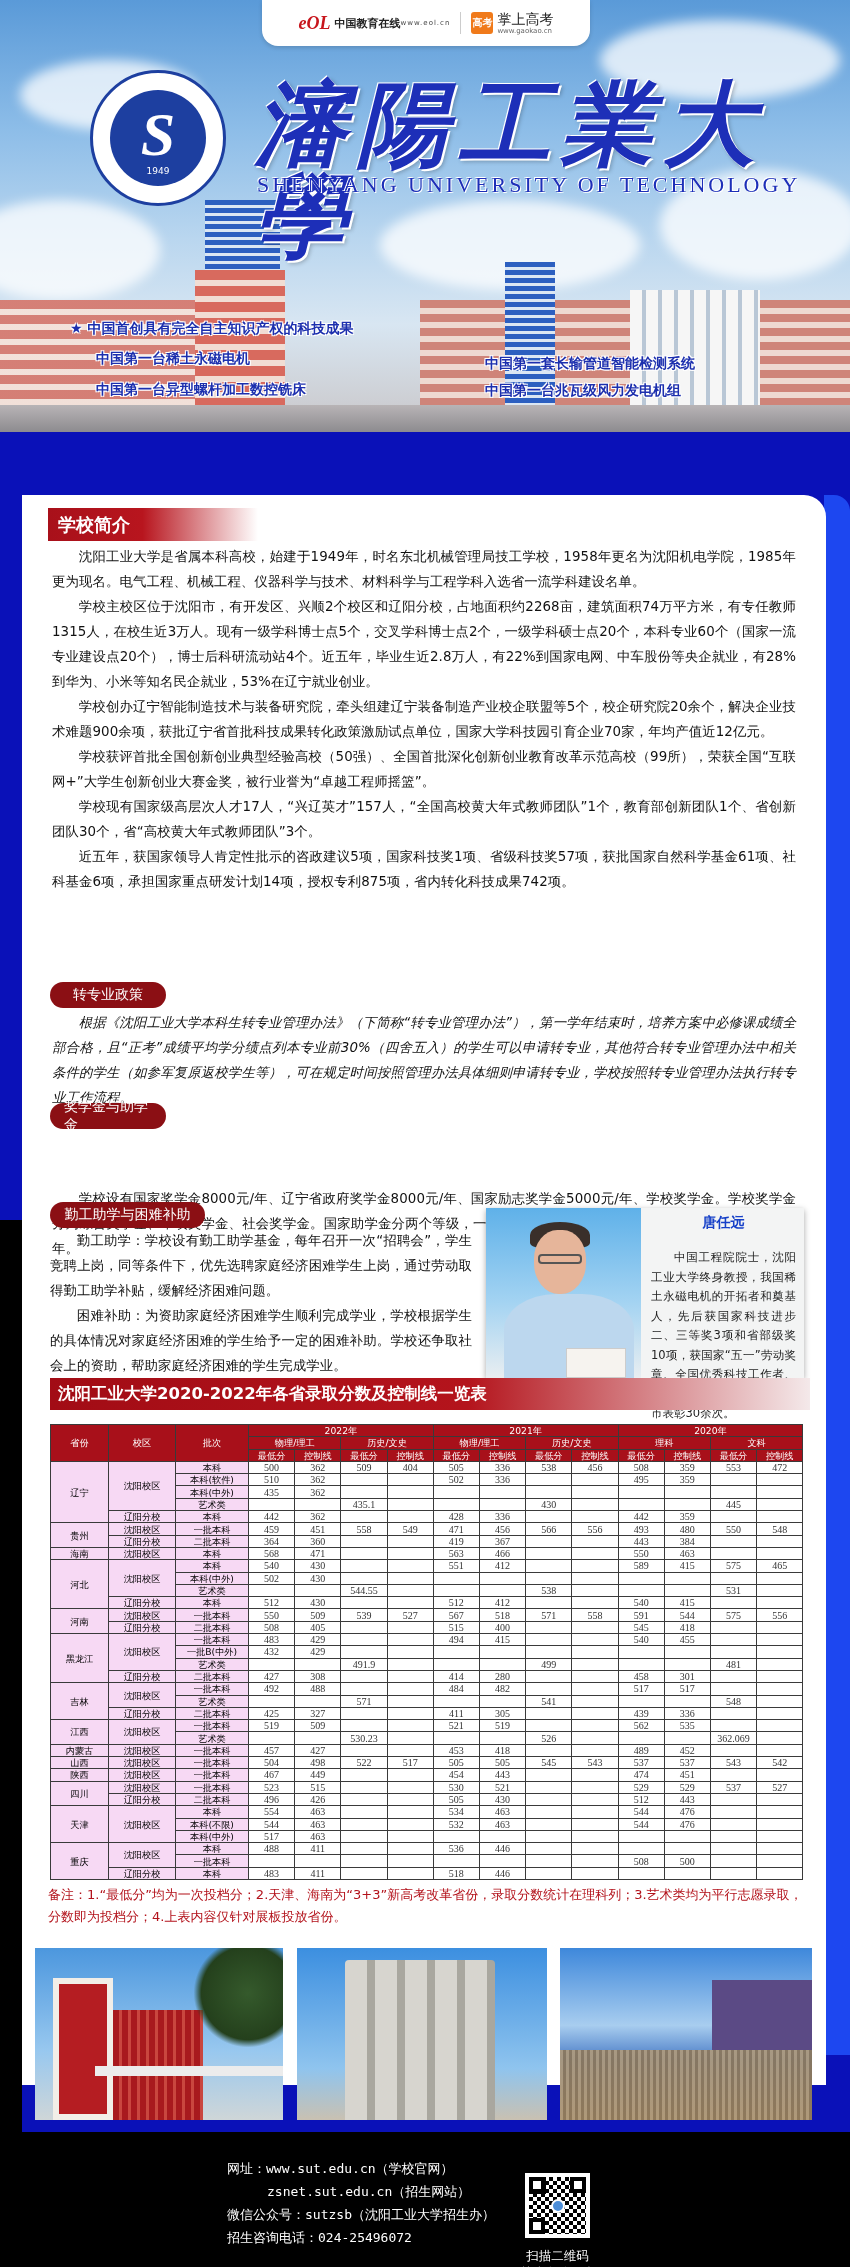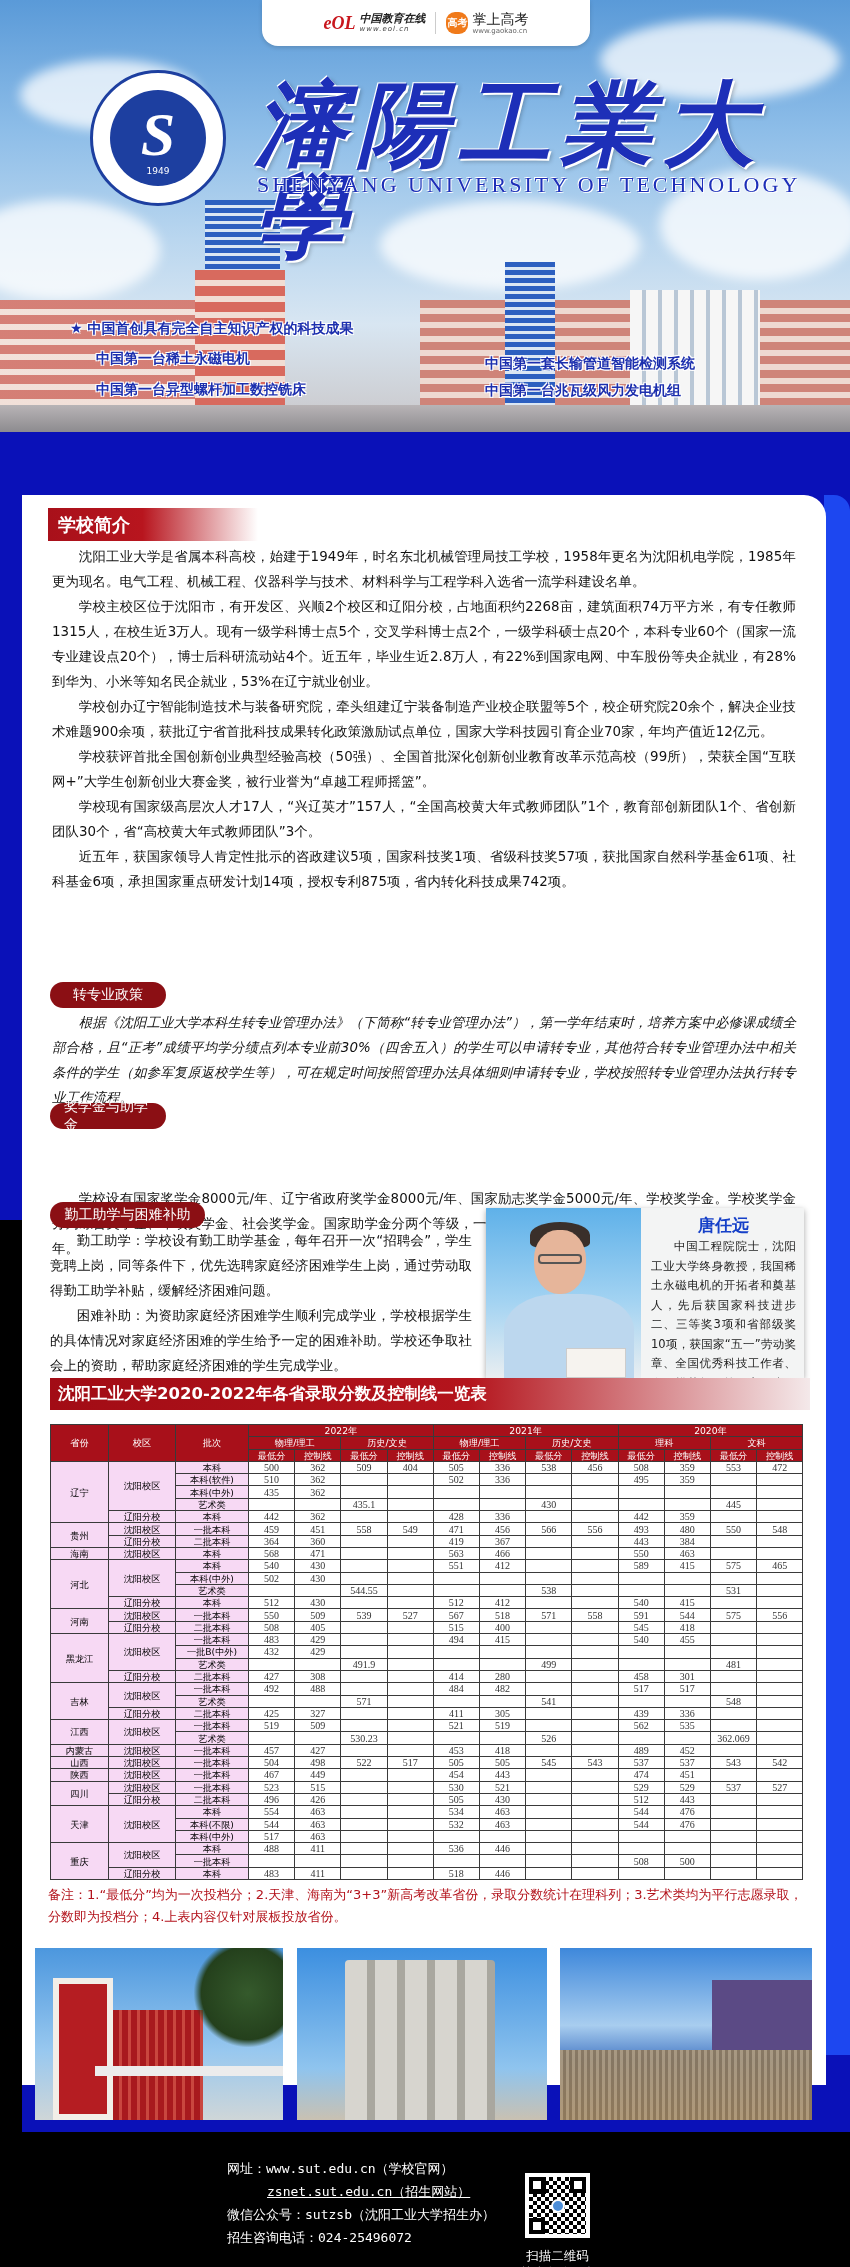--- a/index.html
+++ b/index.html
@@ -19,7 +19,7 @@
   }
   .eol-logo { display: flex; align-items: center; gap: 4px; }
   .eol-mark { color: #c8161d; font-weight: bold; font-style: italic; font-size: 18px; font-family: "Liberation Serif", serif; }
-  .eol-text { display: flex; flex-direction: column; line-height: 1; font-style: italic; }
+  .eol-text { display: flex; line-height: 1; }
   .eol-name { font-size: 11px; font-weight: bold; color: #222; }
   .eol-url { font-size: 7px; color: #444; letter-spacing: 1px; margin-top: 2px; }
   .partner-sep { width: 1px; height: 22px; background: #ccc; }

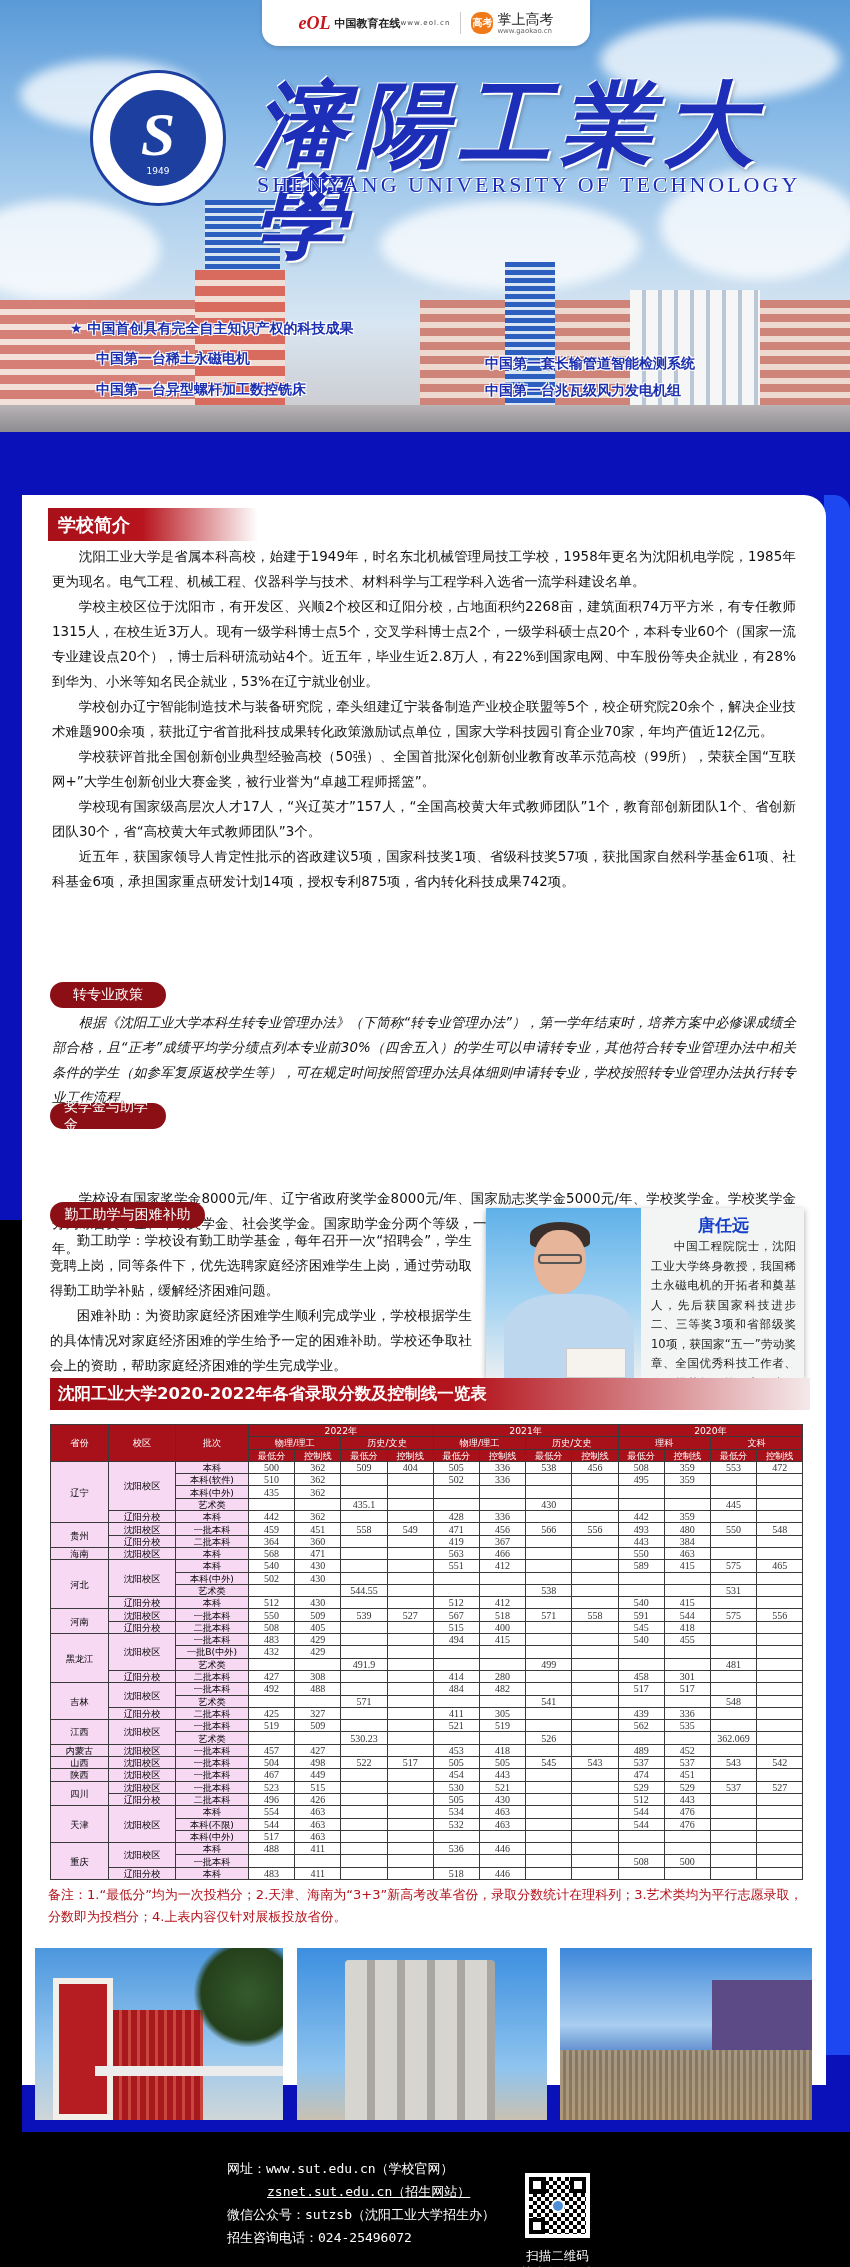--- a/index.html
+++ b/index.html
@@ -24,7 +24,7 @@
   .eol-url { font-size: 7px; color: #444; letter-spacing: 1px; margin-top: 2px; }
   .partner-sep { width: 1px; height: 22px; background: #ccc; }
   .gk-logo { display: flex; align-items: center; gap: 4px; }
-  .gk-mark { width: 22px; height: 22px; background: #f07a1a; border-radius: 9px; color: #fff; font-size: 10px; display: flex; align-items: center; justify-content: center; font-weight: bold; }
+  .gk-mark { width: 22px; height: 22px; background: #f07a1a; border-radius: 3px; color: #fff; font-size: 10px; display: flex; align-items: center; justify-content: center; font-weight: bold; }
   .gk-text { display: flex; flex-direction: column; line-height: 1; }
   .gk-name { font-size: 14px; color: #222; }
   .gk-url { font-size: 7px; color: #666; margin-top: 2px; }

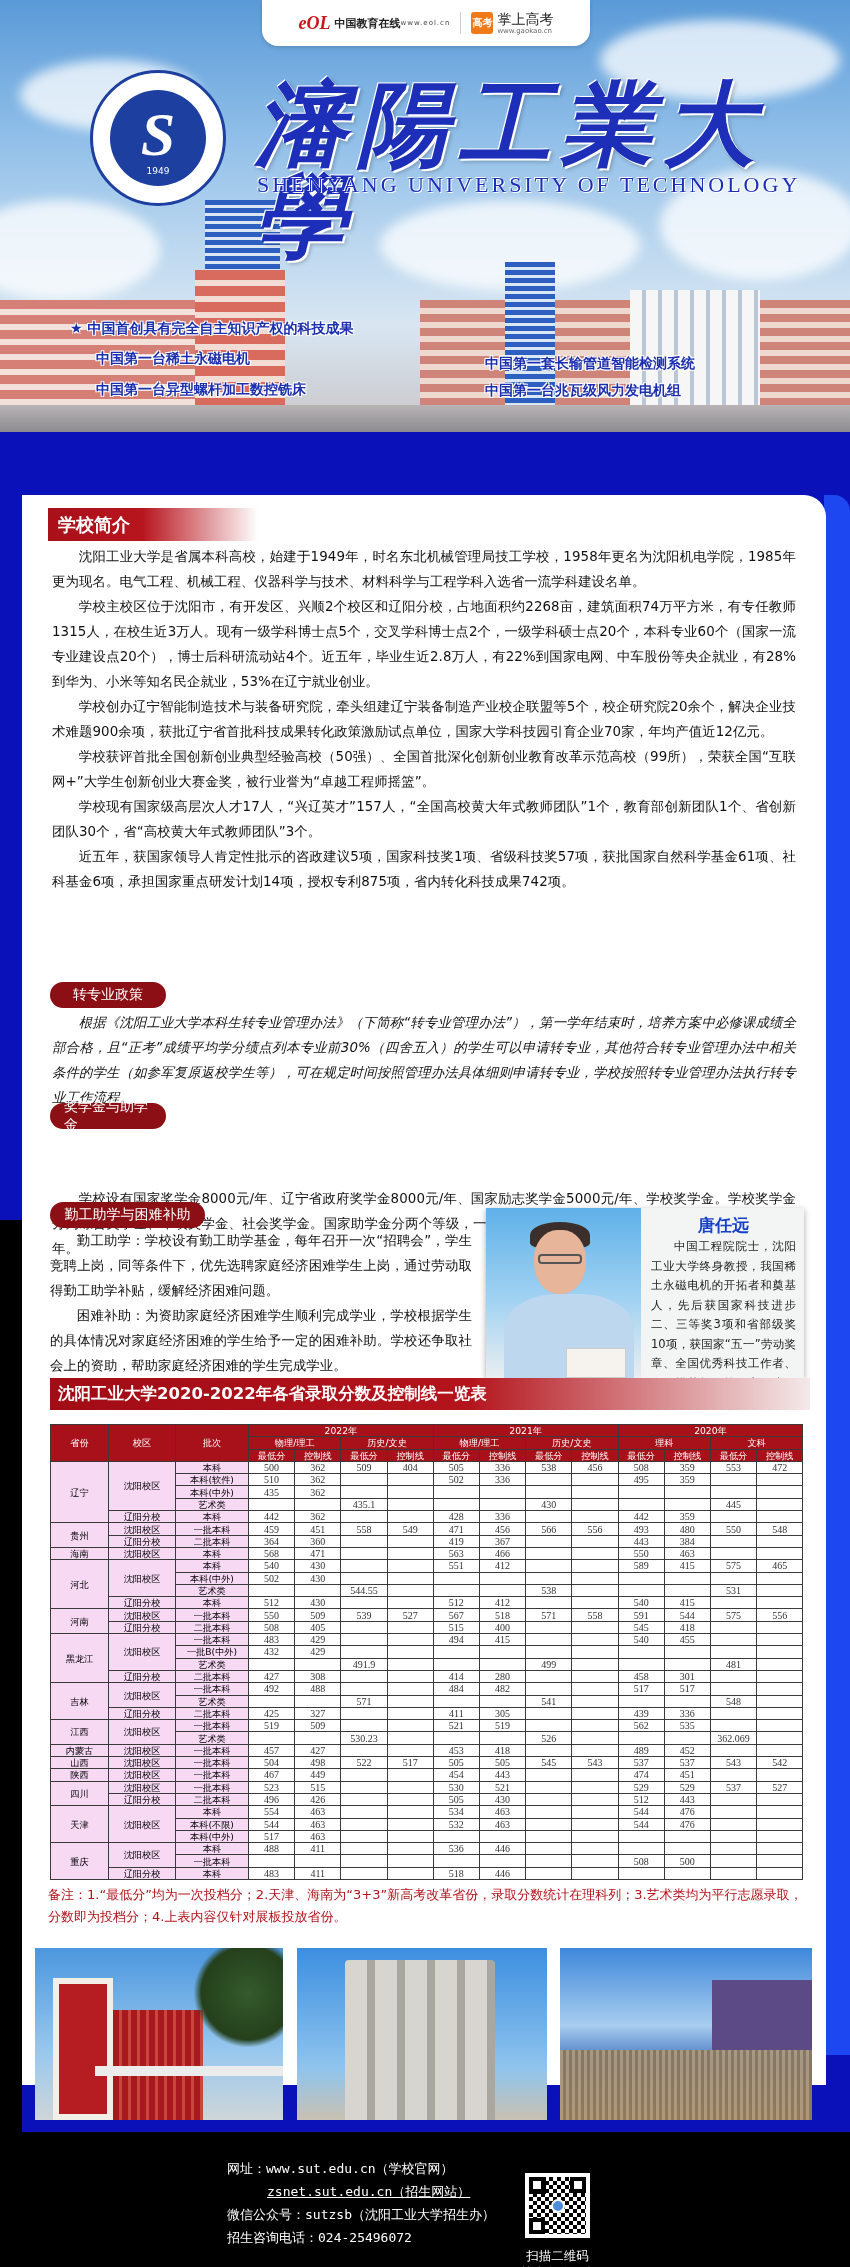--- a/index.html
+++ b/index.html
@@ -111,7 +111,7 @@
   .acad-body { position: absolute; left: 18px; top: 86px; width: 130px; height: 90px; border-radius: 40% 40% 0 0; background: #bcd7ee; }
   .acad-nameplate { position: absolute; left: 80px; top: 140px; width: 60px; height: 30px; background: #f6f3ef; border: 1px solid #ccc; }
   .acad-text { flex: 1; padding: 6px 8px 6px 10px; }
-  .acad-name { text-align: center; color: #1640c8; font-size: 17px; font-weight: bold; margin-bottom: 0; }
+  .acad-name { text-align: center; color: #1640c8; font-size: 14px; font-weight: bold; margin-bottom: 16px; }
   .acad-bio { font-size: 11.5px; line-height: 19.5px; color: #222; text-indent: 2em; text-align: justify; }
 
   

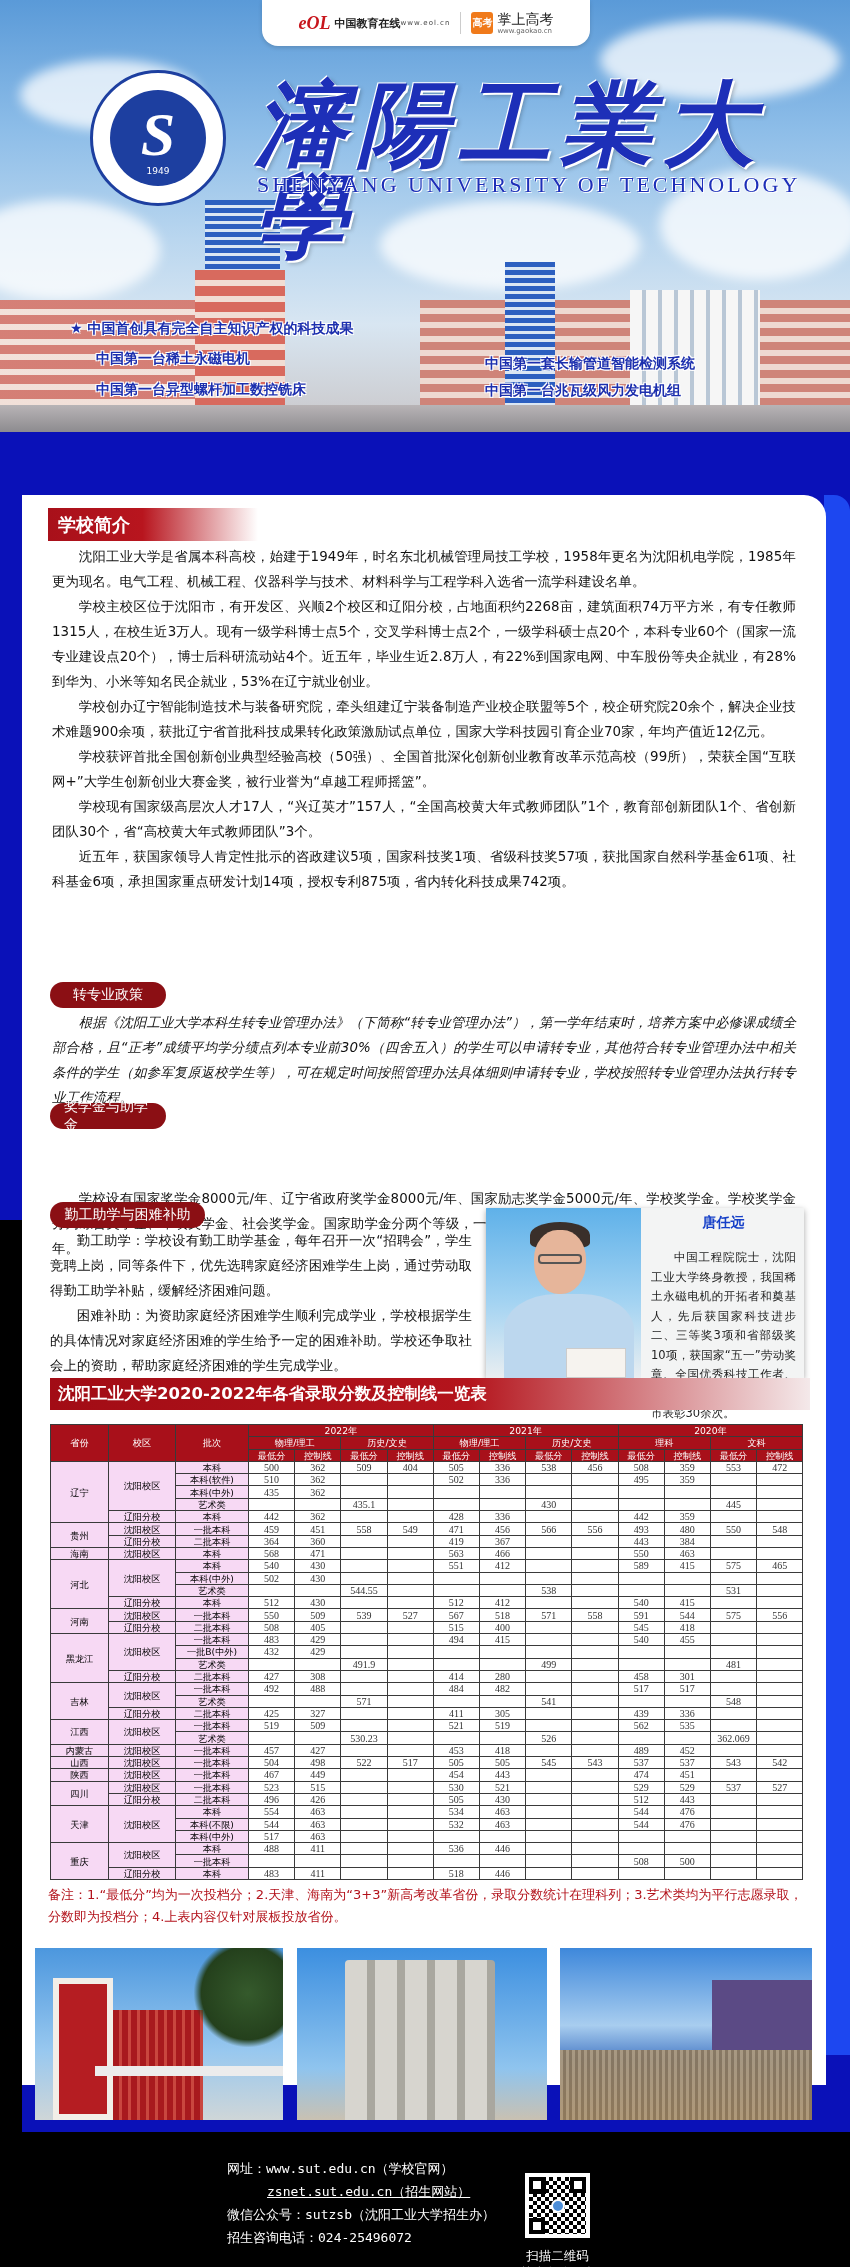--- a/index.html
+++ b/index.html
@@ -148,7 +148,7 @@
   
   .footer { position: absolute; left: 0; top: 2140px; width: 850px; height: 127px; background: #000; }
   .contact { position: absolute; left: 227px; top: 2157px; color: #fff; font-size: 13px; line-height: 23px; font-family: "DejaVu Sans Mono", monospace; }
-  .contact .indent { padding-left: 40px; text-decoration: underline; }
+  .contact .indent { padding-left: 40px; }
   .qr { position: absolute; left: 525px; top: 2173px; width: 65px; height: 65px; background: #fff; padding: 4px; }
   .qr-grid { width: 100%; height: 100%;
     background:

